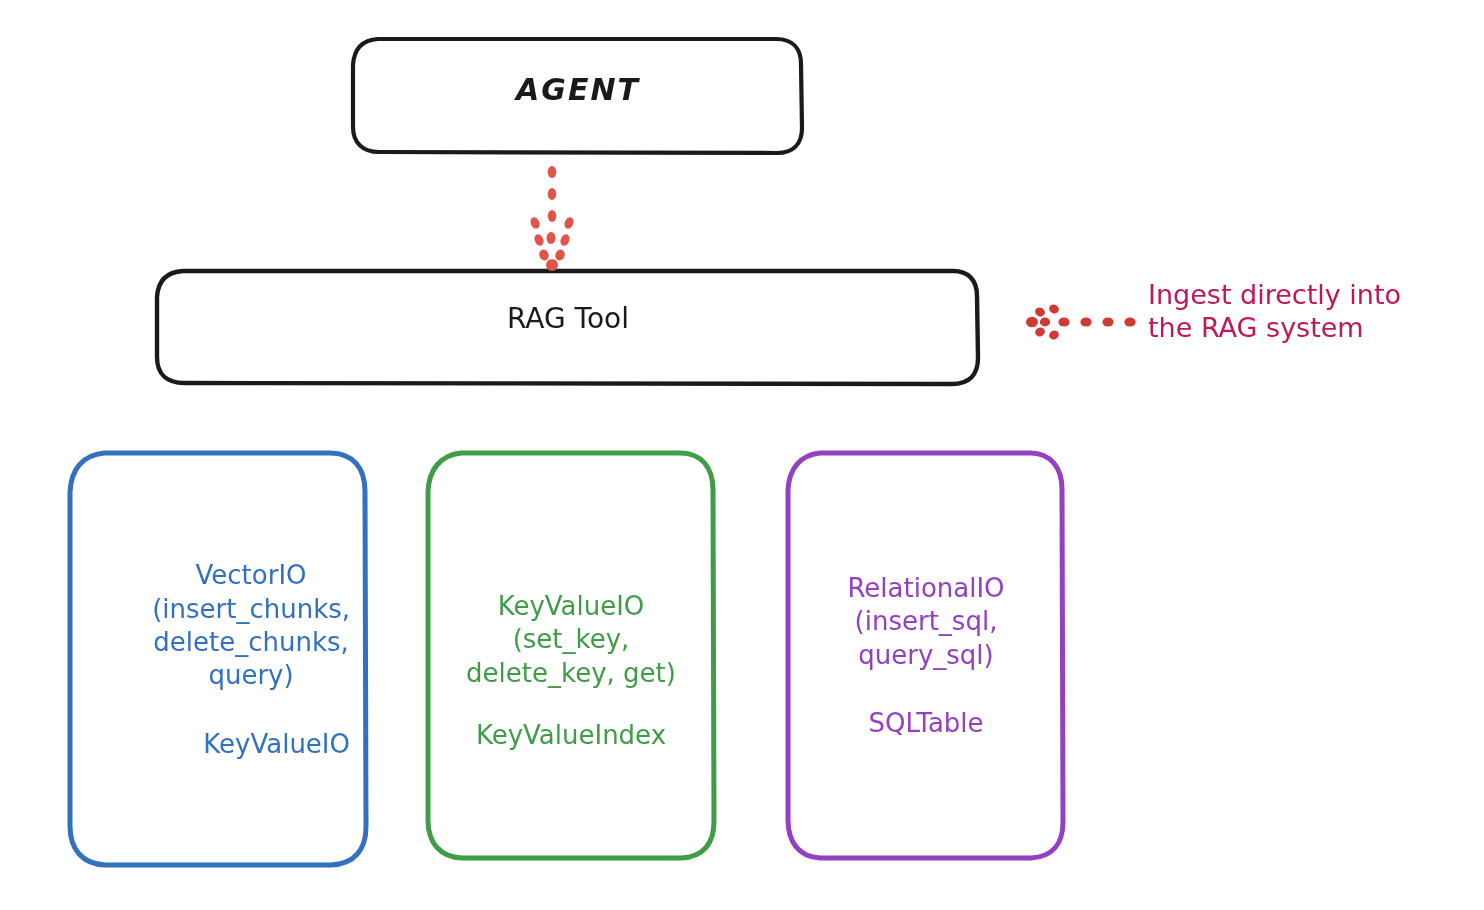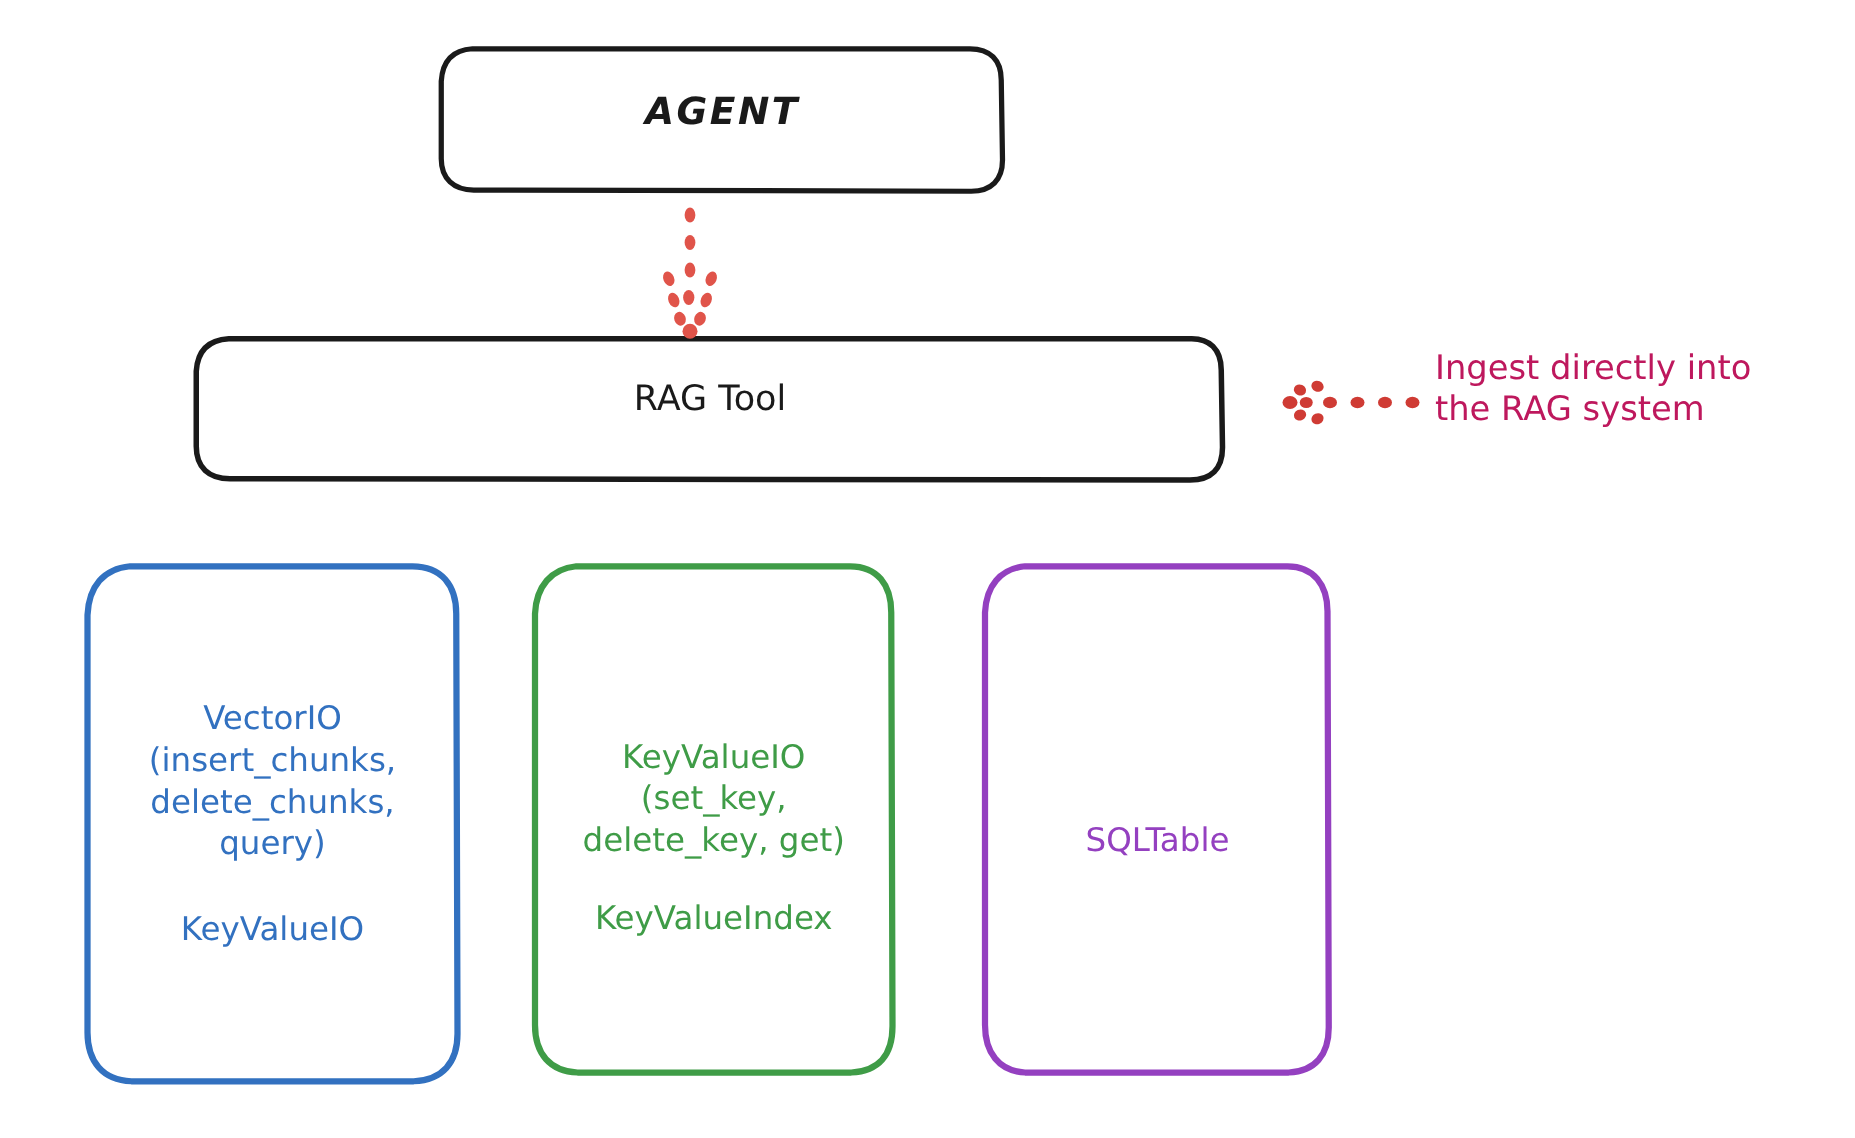--- a/index.html
+++ b/index.html
@@ -64,7 +64,7 @@
   .leaf {
     padding: 0 16px;
   }
-  #vector-node  { left: 70px;  top: 452px; width: 296px; height: 414px; }
+  #vector-node  { left: 70px;  top: 452px; width: 296px; height: 414px; align-items: flex-end; }
   #keyvalue-node{ left: 428px; top: 452px; width: 286px; height: 406px; }
   #relational-node { left: 788px; top: 452px; width: 276px; height: 406px; }
 

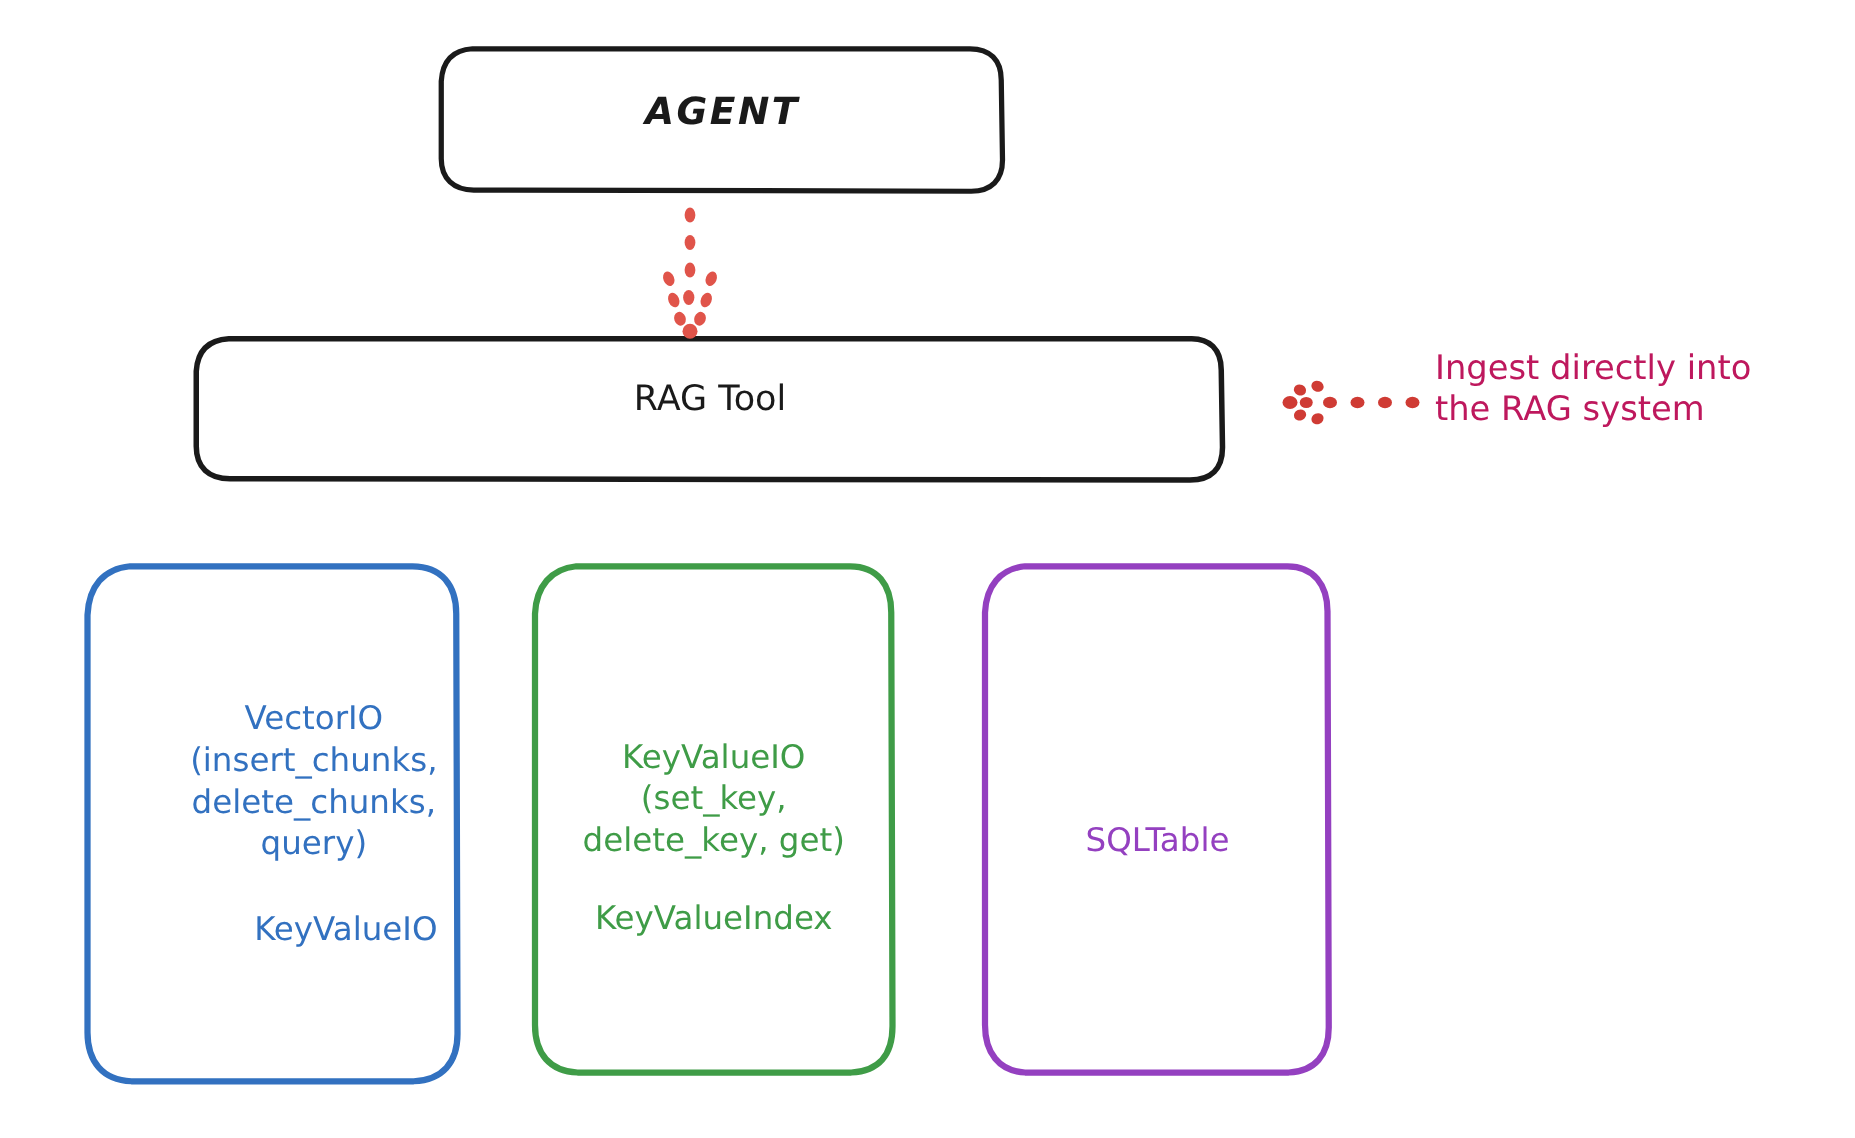--- a/index.html
+++ b/index.html
@@ -208,6 +208,9 @@
 </div>
 
 <div class="node leaf" id="relational-node">
+  <div class="leaf-title c-purple">RelationalIO
+(insert_sql,
+query_sql)</div>
   <div class="leaf-sub c-purple">SQLTable</div>
 </div>
 

